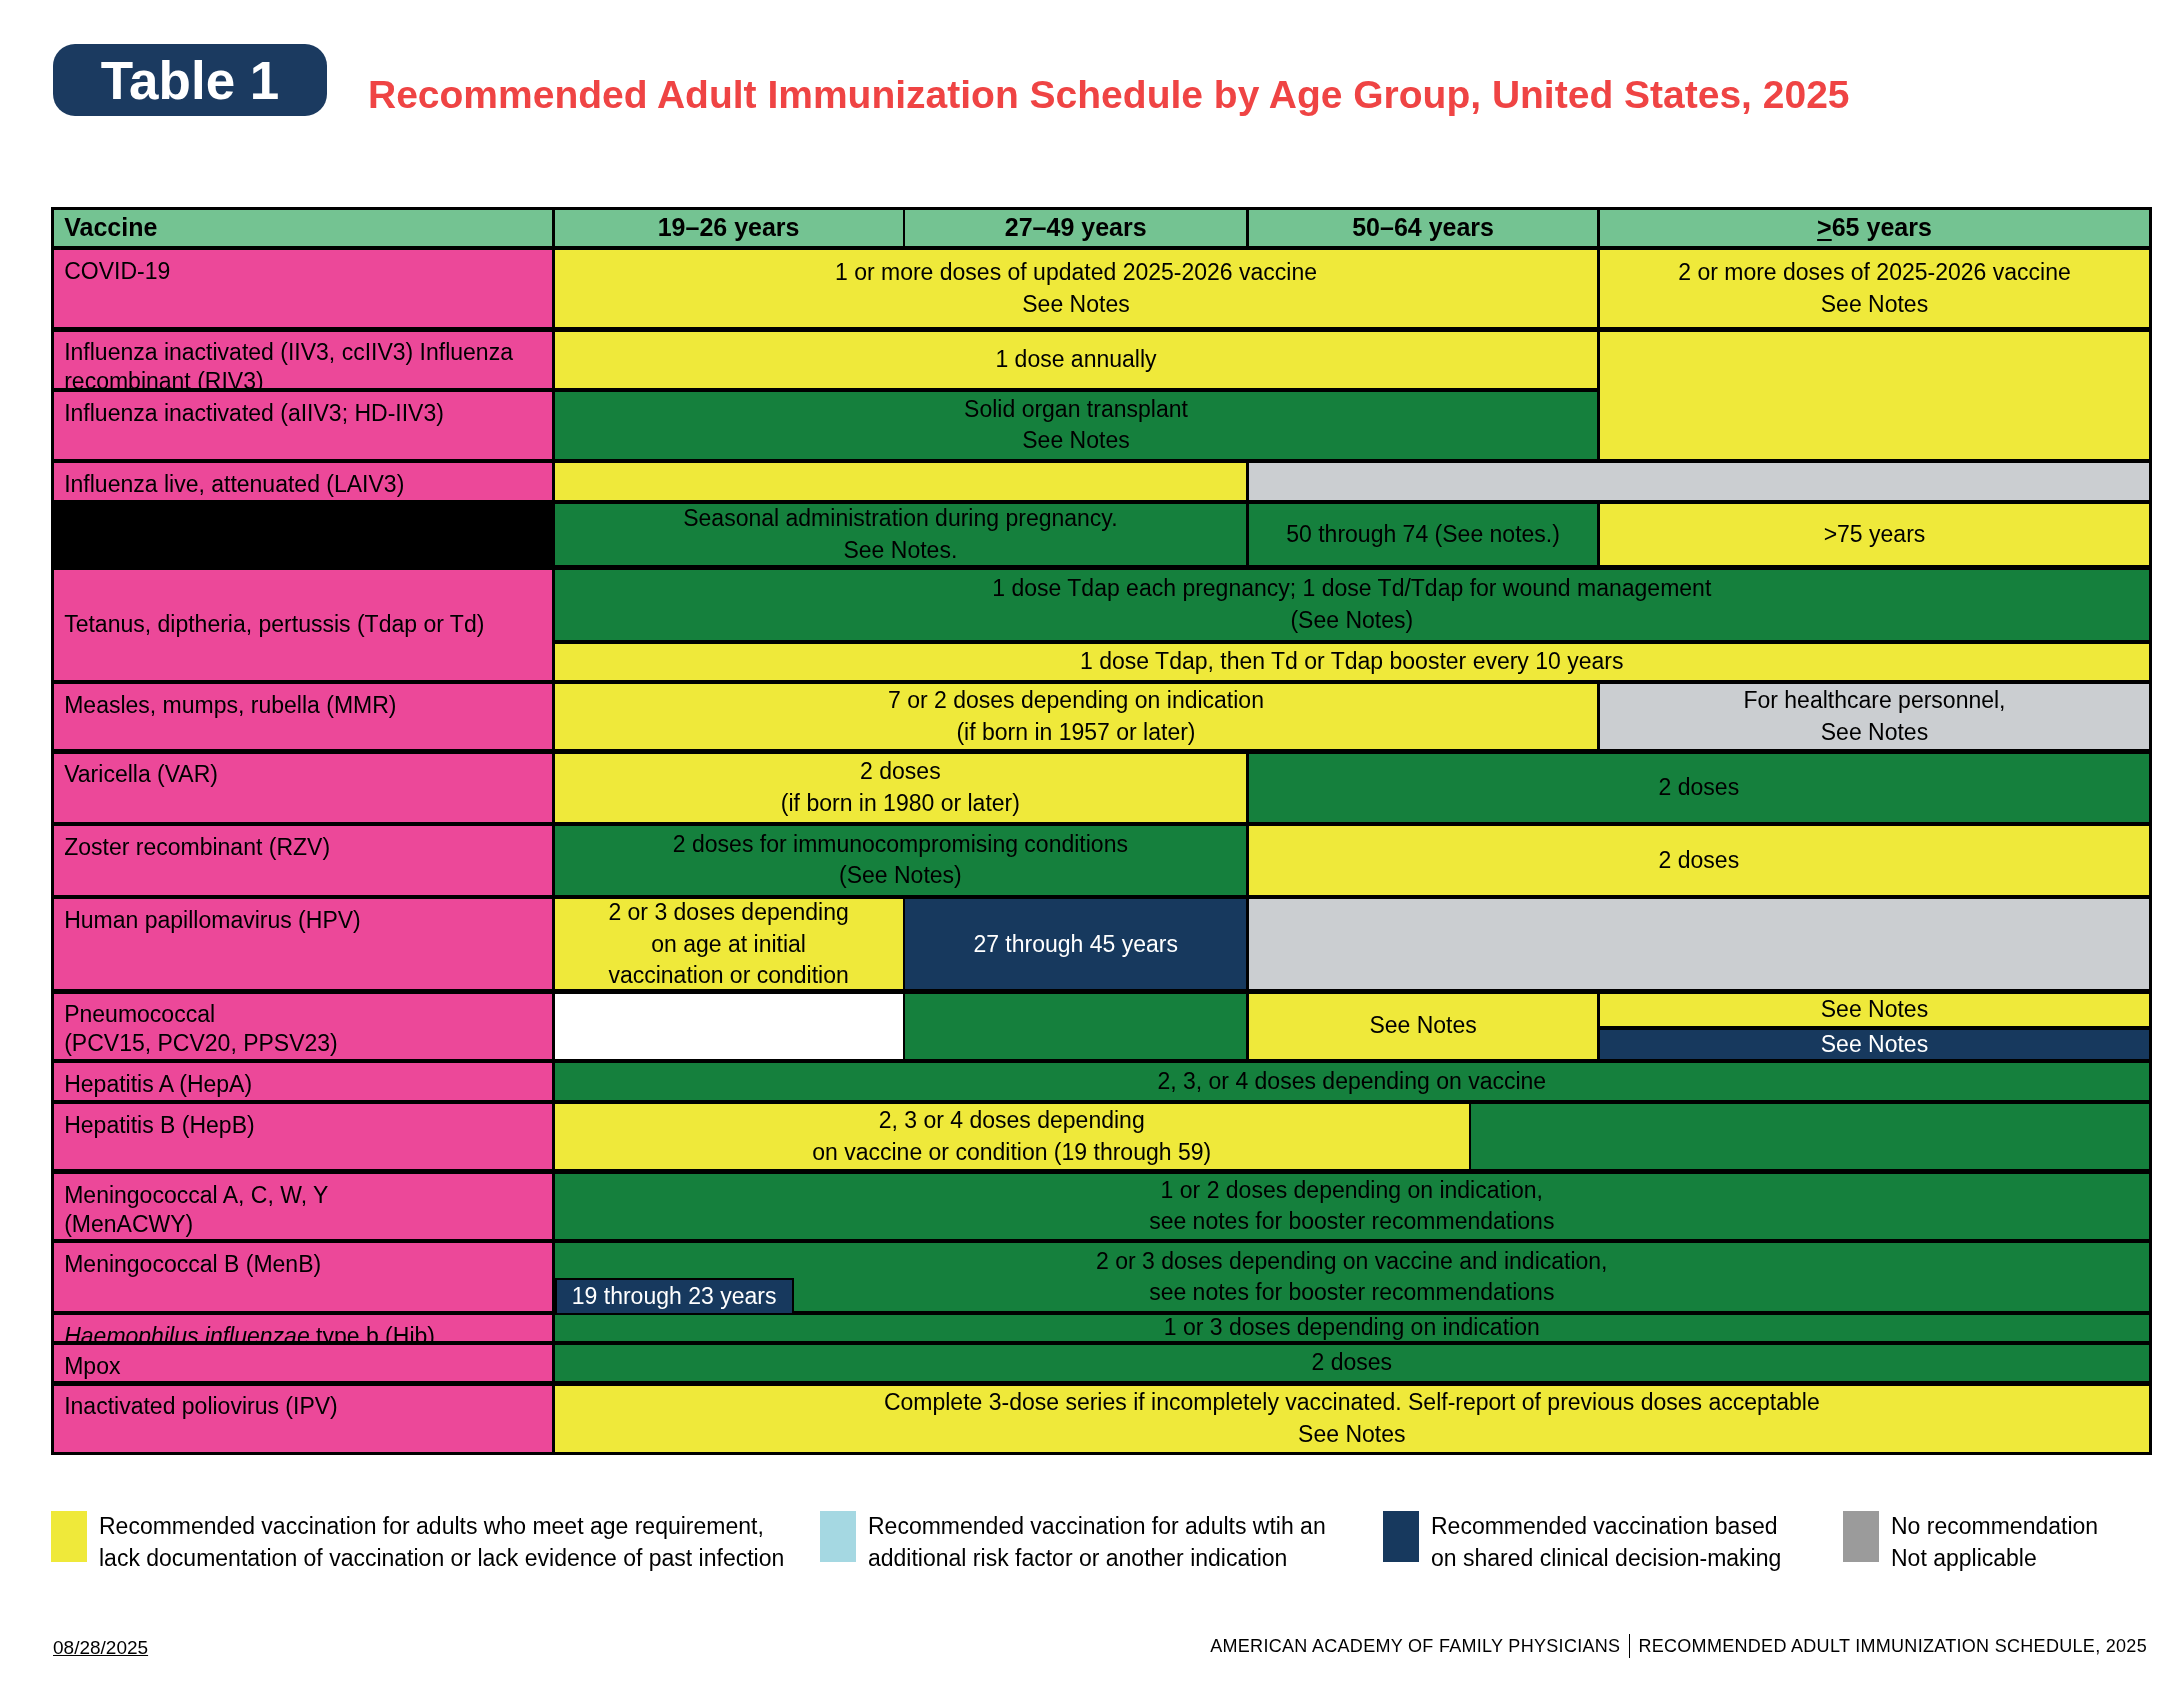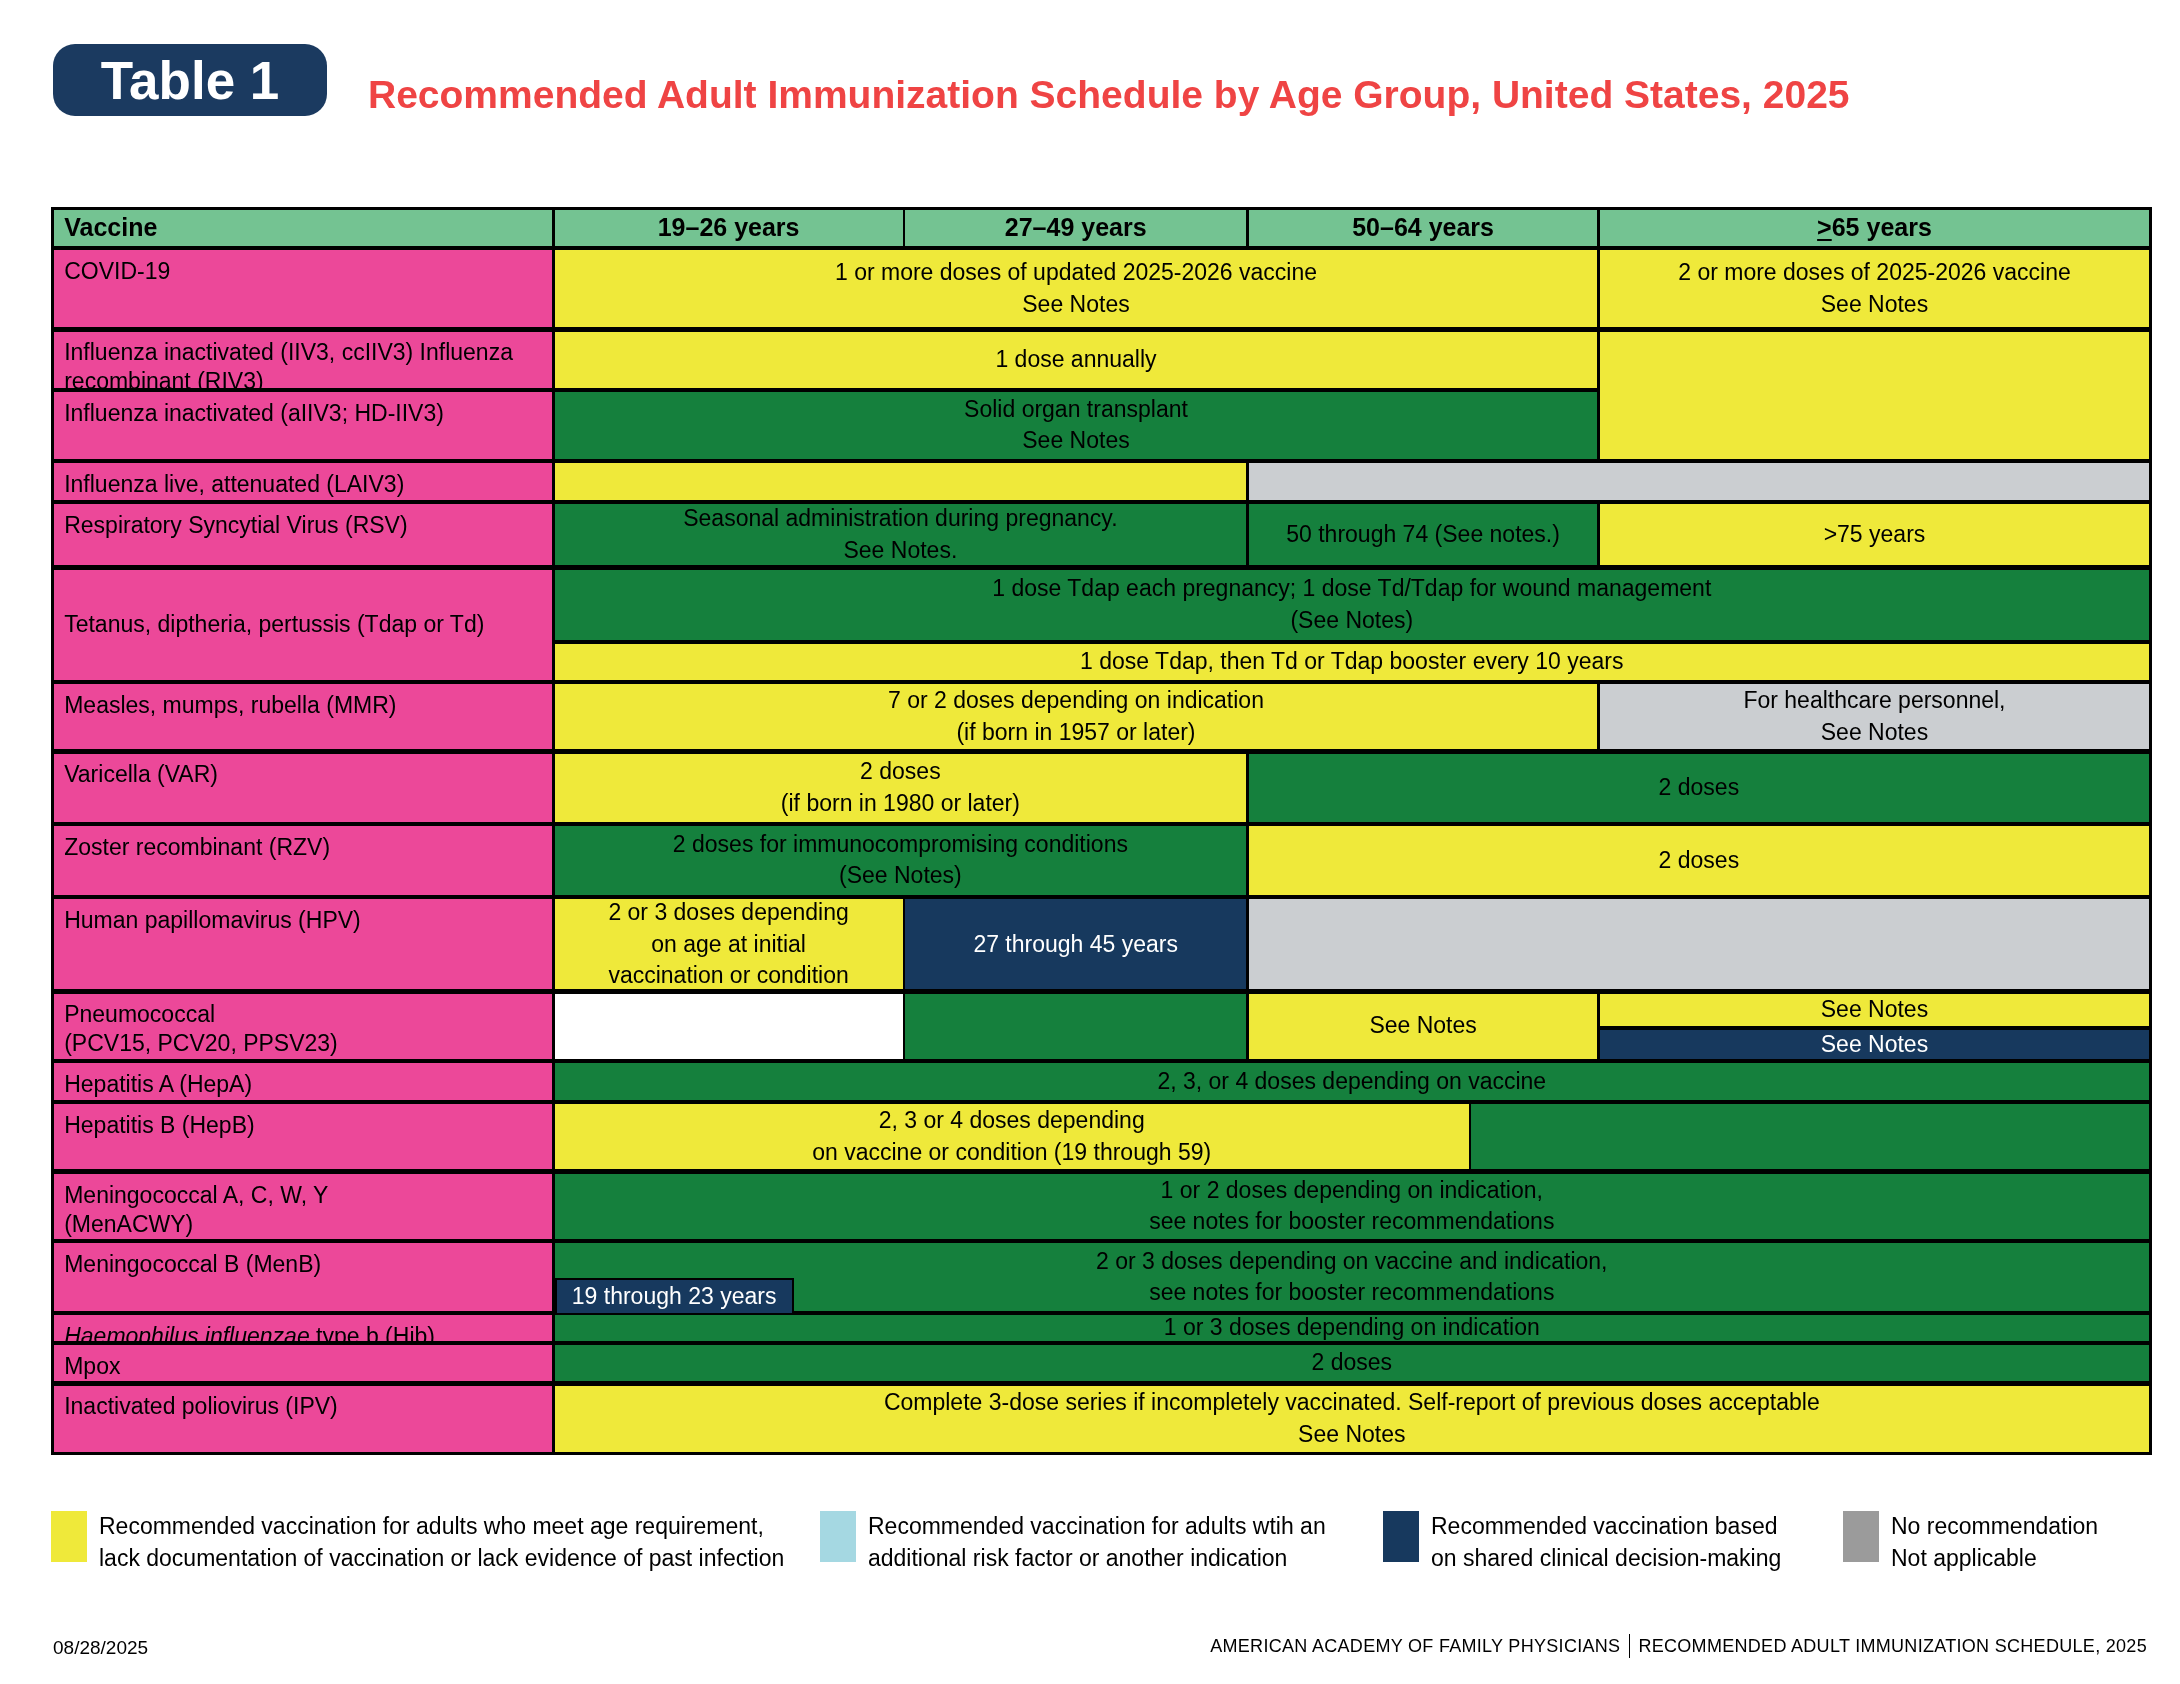--- a/index.html
+++ b/index.html
@@ -96,7 +96,6 @@
   <div class="cell y" style="grid-area:5/2/6/4"></div>
   <div class="cell g" style="grid-area:5/4/6/7"></div>
 
-  <div class="cell lab" style="grid-area:6/1/7/2">Respiratory Syncytial Virus (RSV)</div>
   <div class="cell b" style="grid-area:6/2/7/4">
     <div>Seasonal administration during pregnancy.</div>
     <div>See Notes.</div>

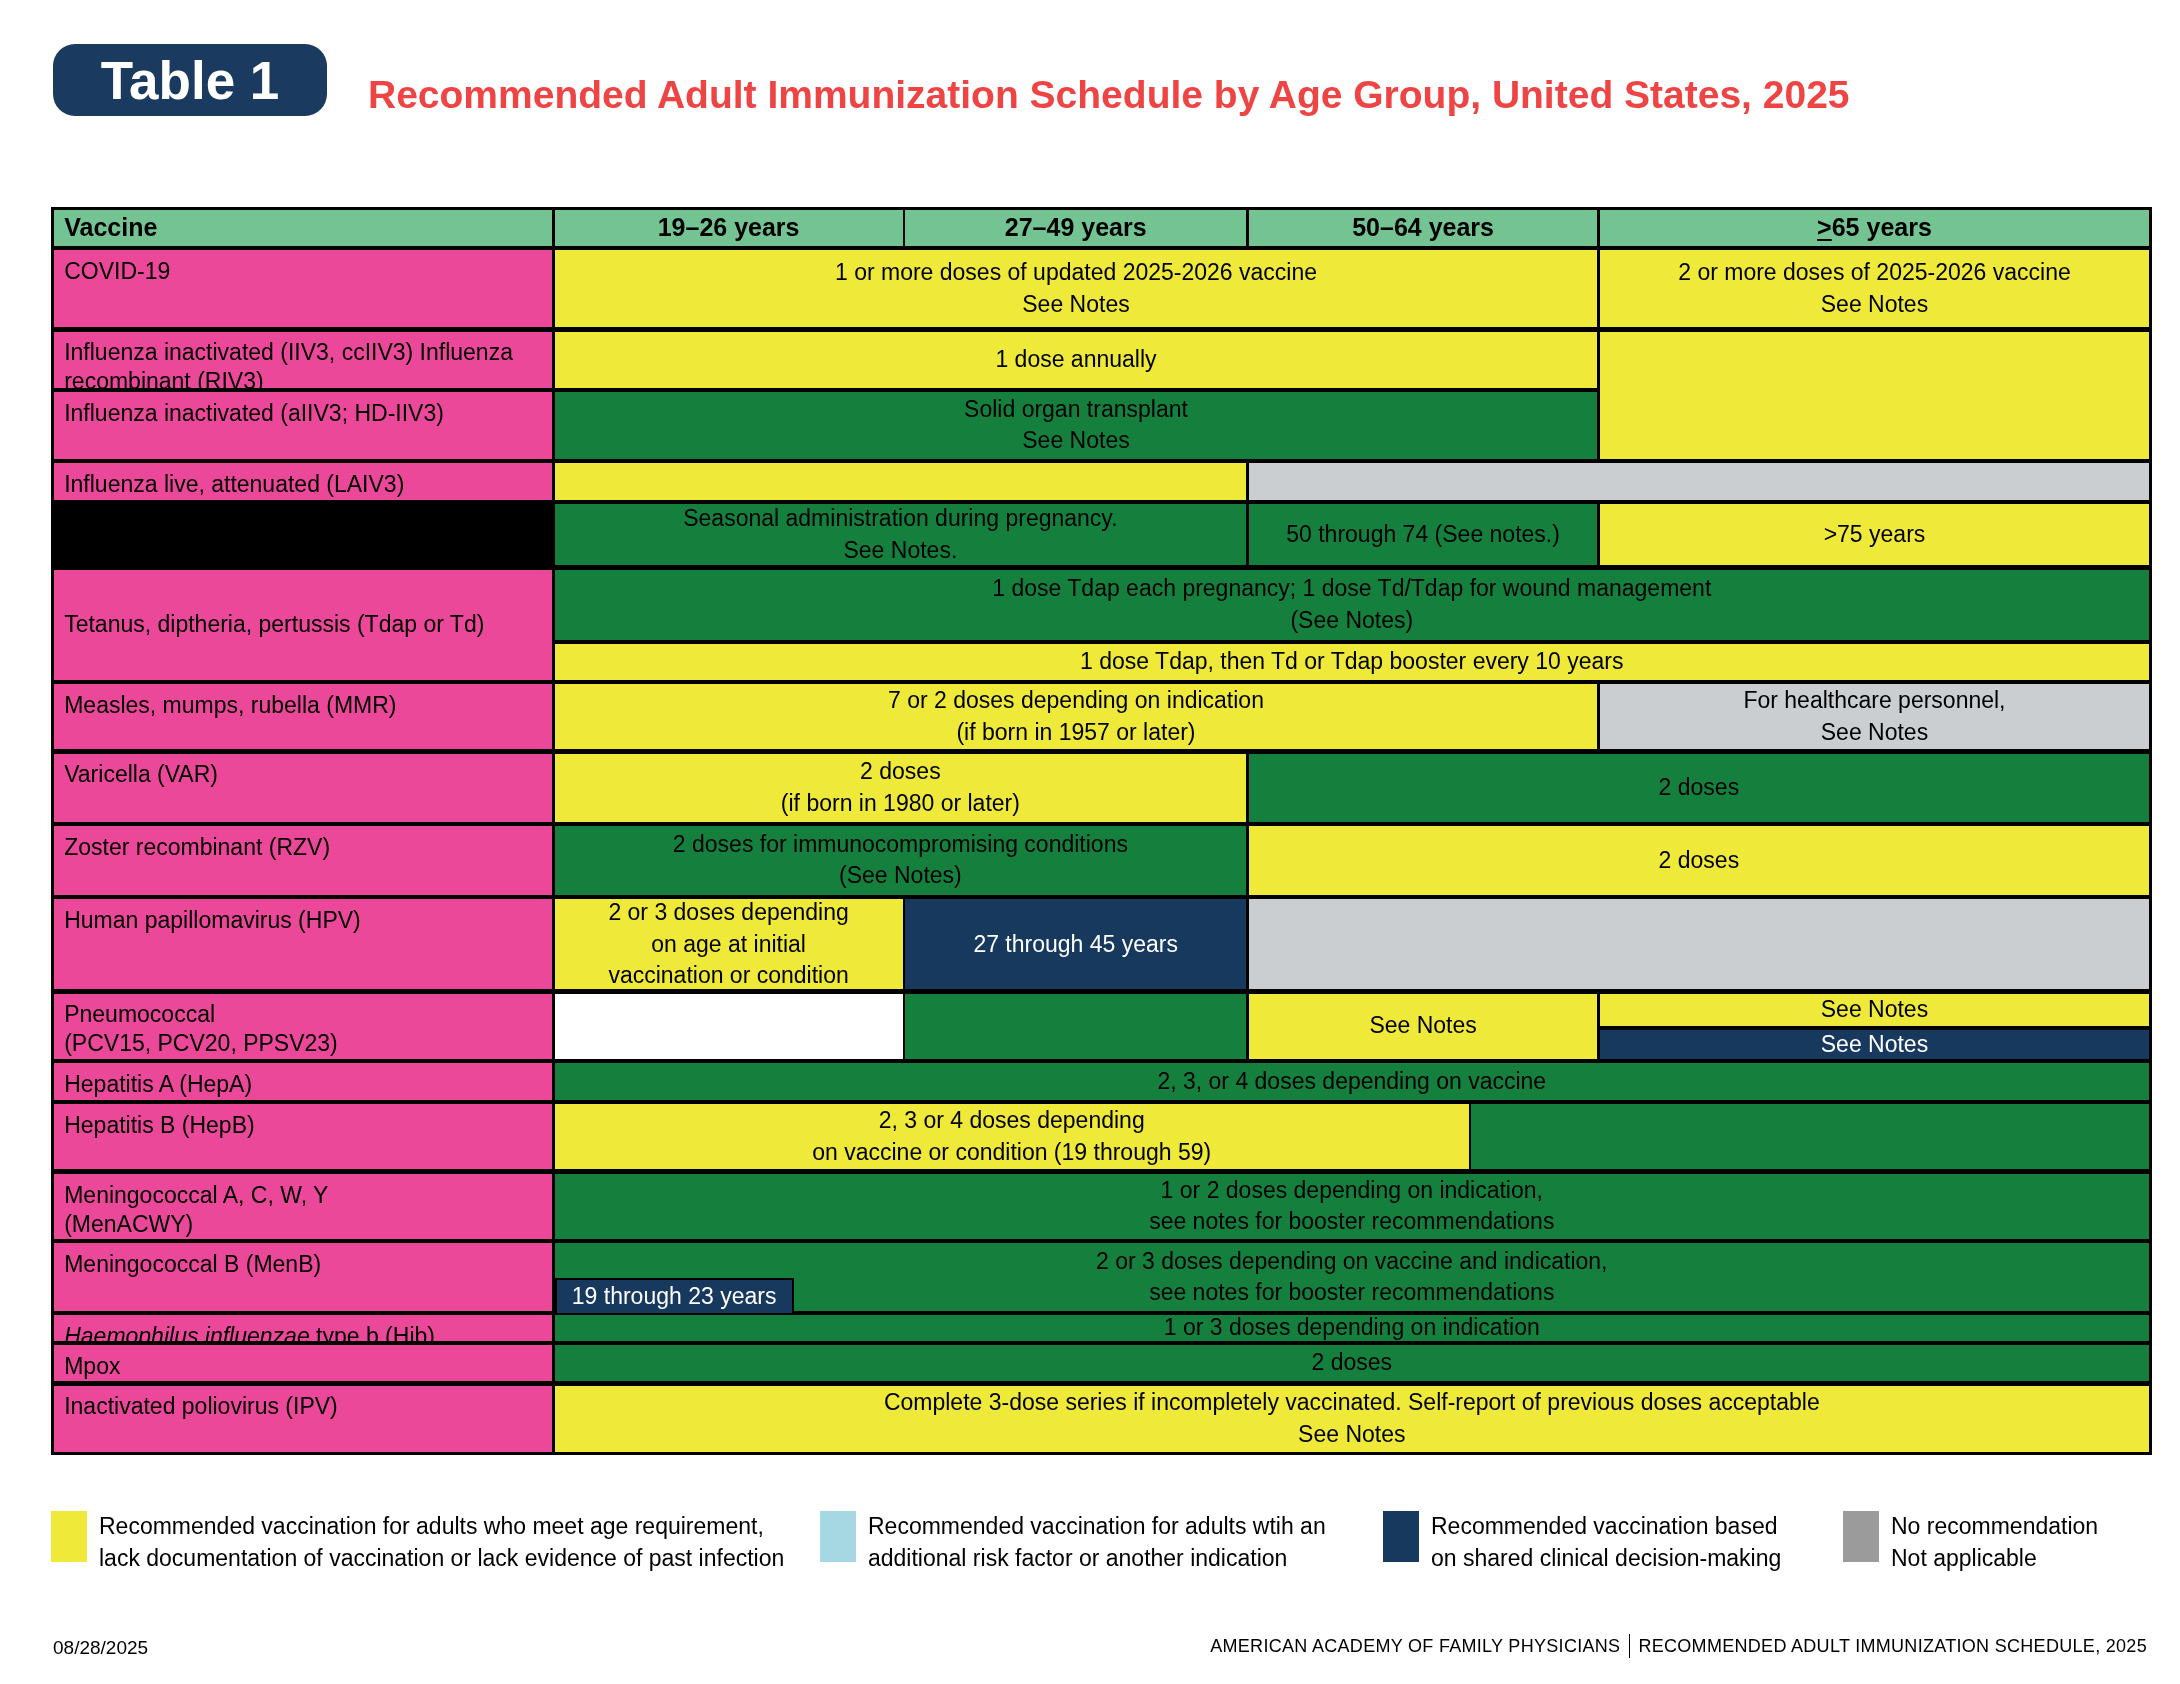--- a/index.html
+++ b/index.html
@@ -49,7 +49,7 @@
   .legend-text { font-size:23px; line-height:31.5px; }
 
   
-  .footer-date { position:absolute; left:53px; top:1637px; font-size:19px; }
+  .footer-date { position:absolute; left:53px; top:1637px; font-size:19px;text-decoration:underline; }
   .footer-right { position:absolute; right:34px; top:1634px; display:flex;
     align-items:center; font-size:18px; letter-spacing:0.3px; }
   .footer-sep { width:0; height:24px; border-left:1.7px solid #000; margin:0 8.5px; }

